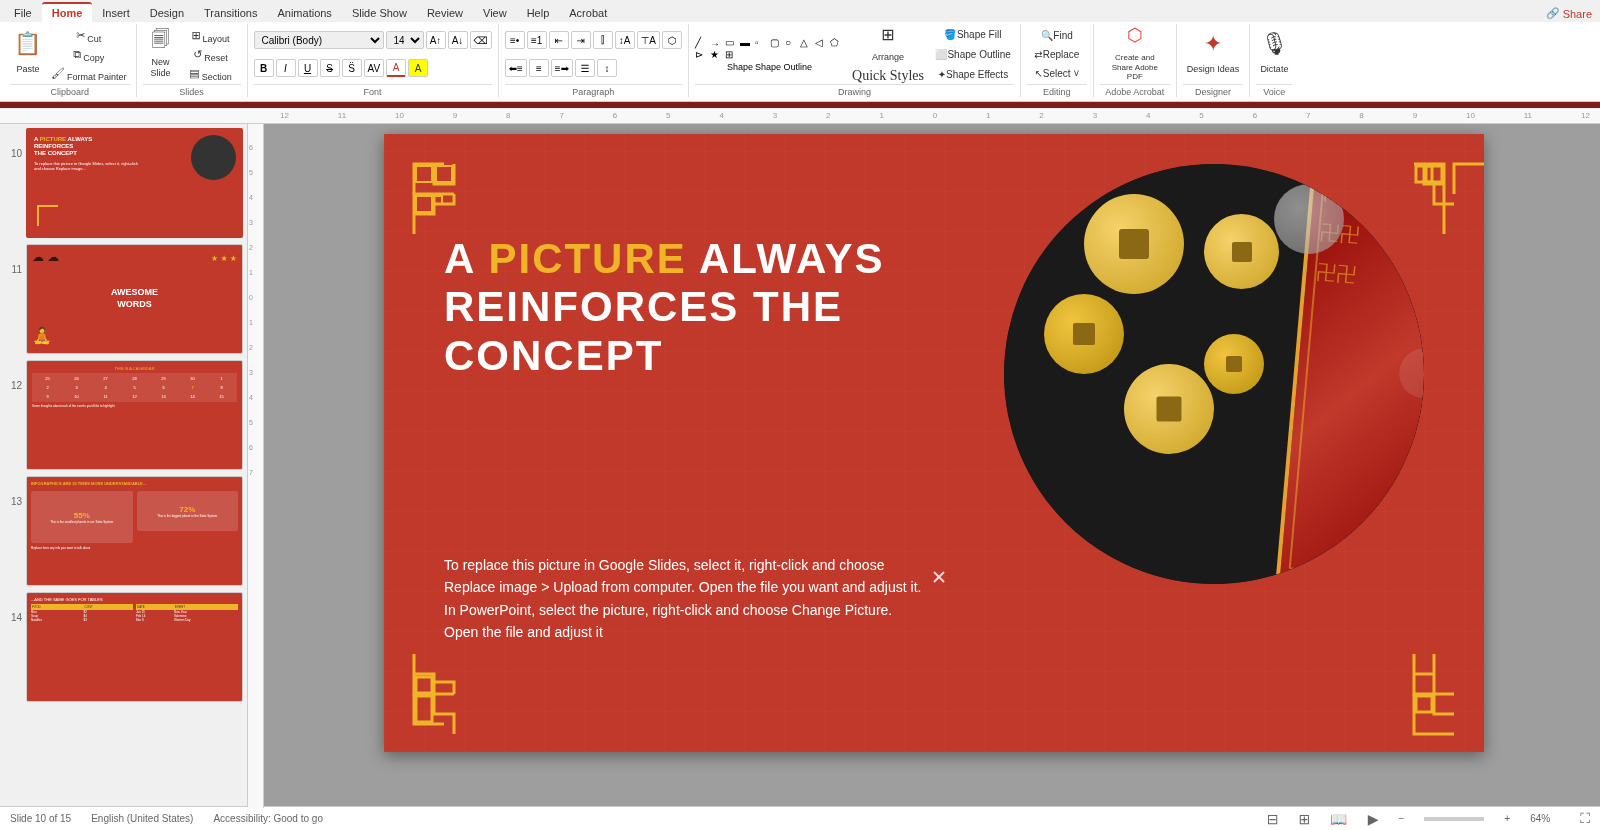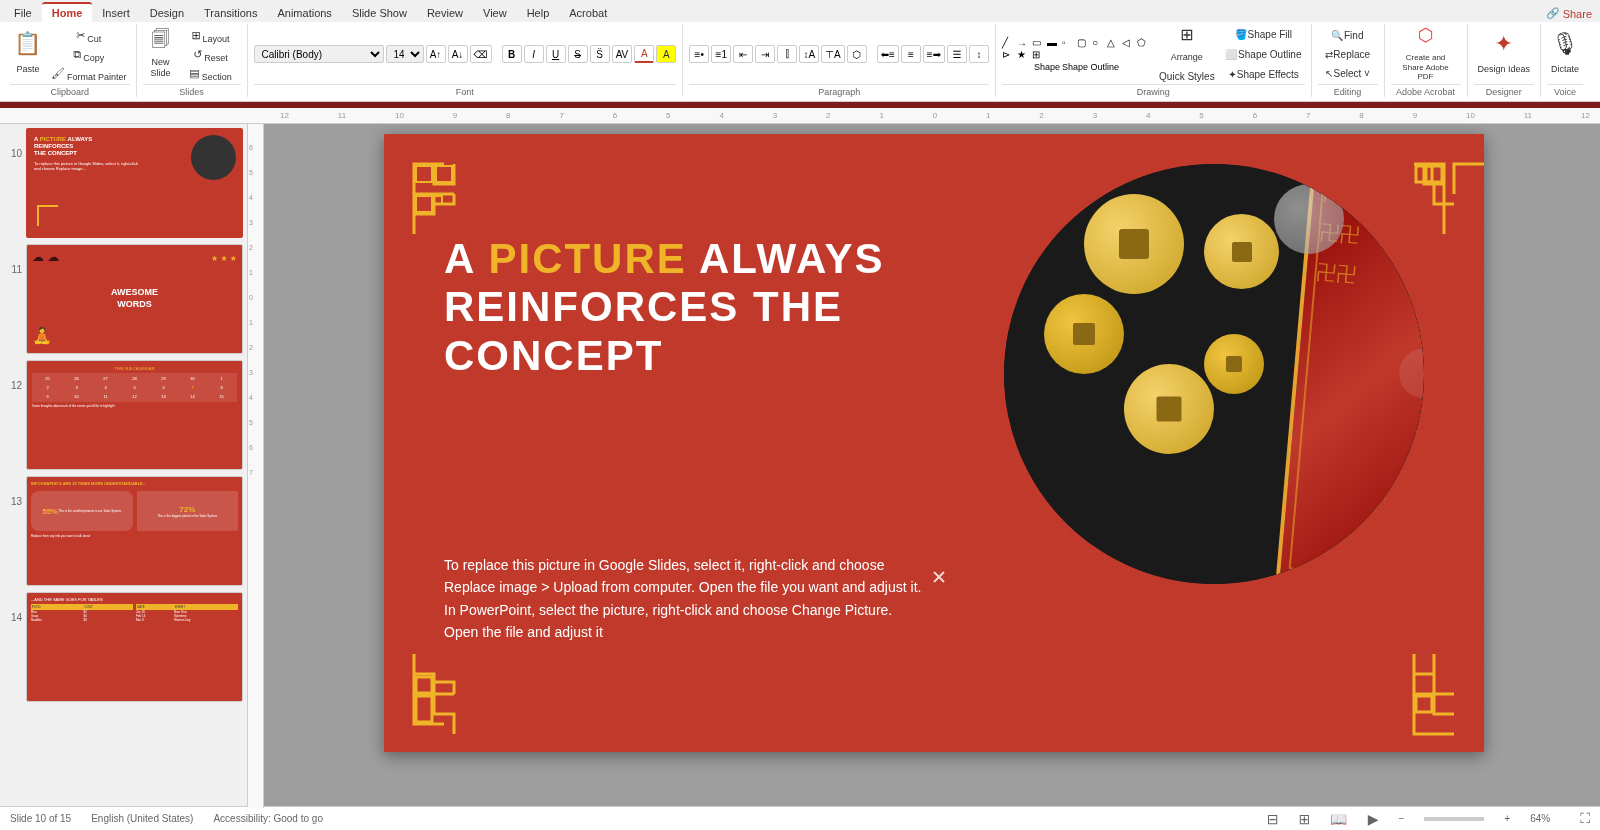--- a/index.html
+++ b/index.html
@@ -106,7 +106,7 @@
     
     .font-controls {
       display: flex;
-      flex-direction: row;
+      flex-direction: column;
       gap: 10px;
     }
     .font-row {

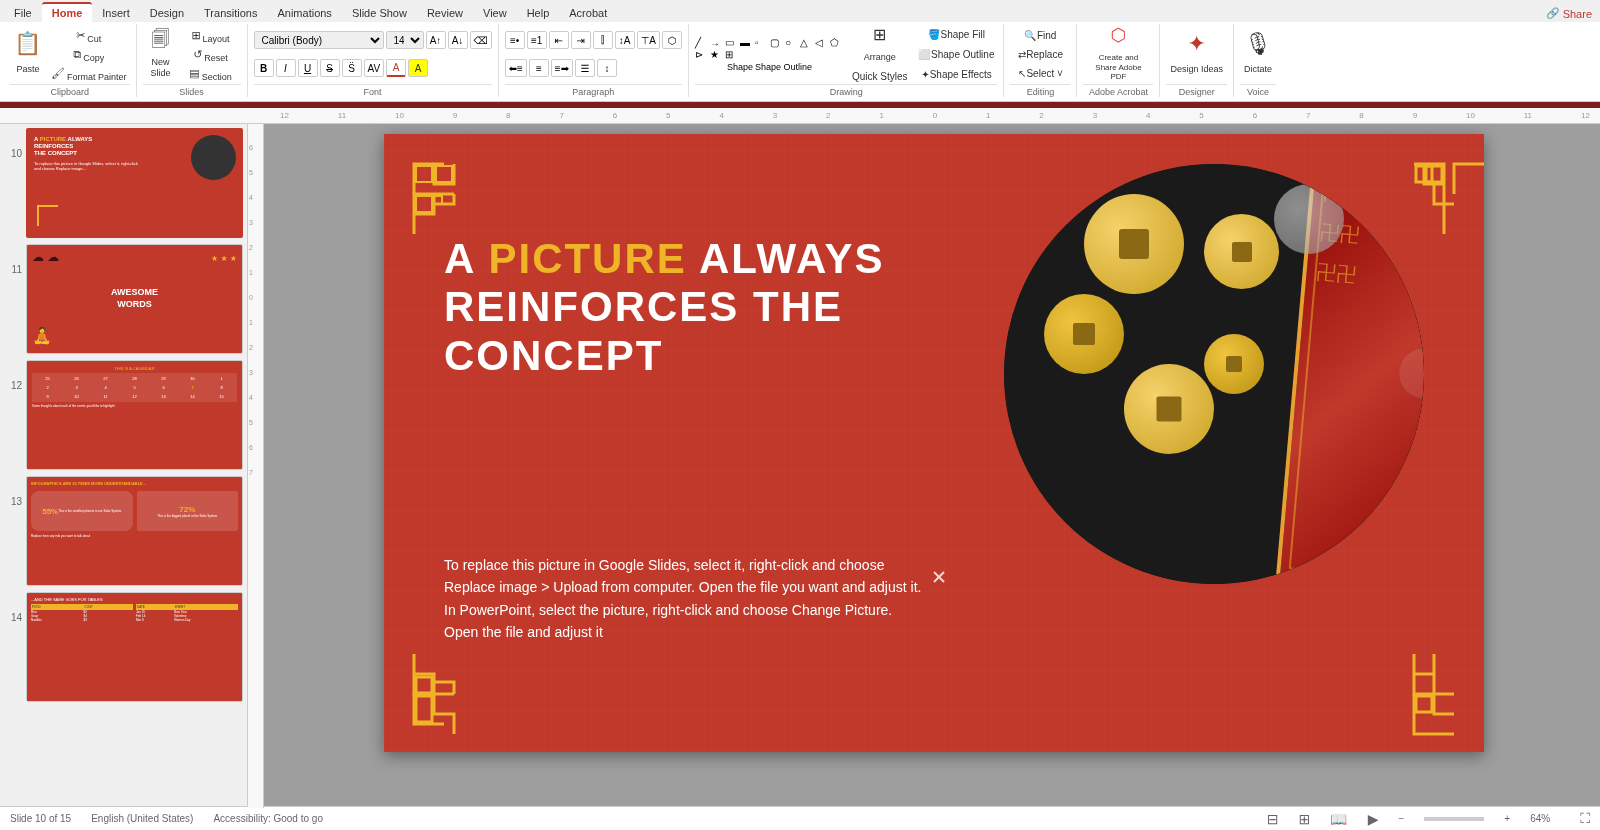--- a/index.html
+++ b/index.html
@@ -587,7 +587,7 @@
             <span class="btn-icon" style="font-size:16px;">⊞</span>
             <span class="btn-label">Arrange</span>
           </div>
-          <div class="ribbon-btn ribbon-btn-large" style="height:16px;flex-direction:row;font-size:10px;">
+          <div class="ribbon-btn ribbon-btn-large" style="height:16px;flex-direction:row;font-size:14px;font-family:Liberation Serif, serif;">
             <span>Quick Styles</span>
           </div>
         </div>

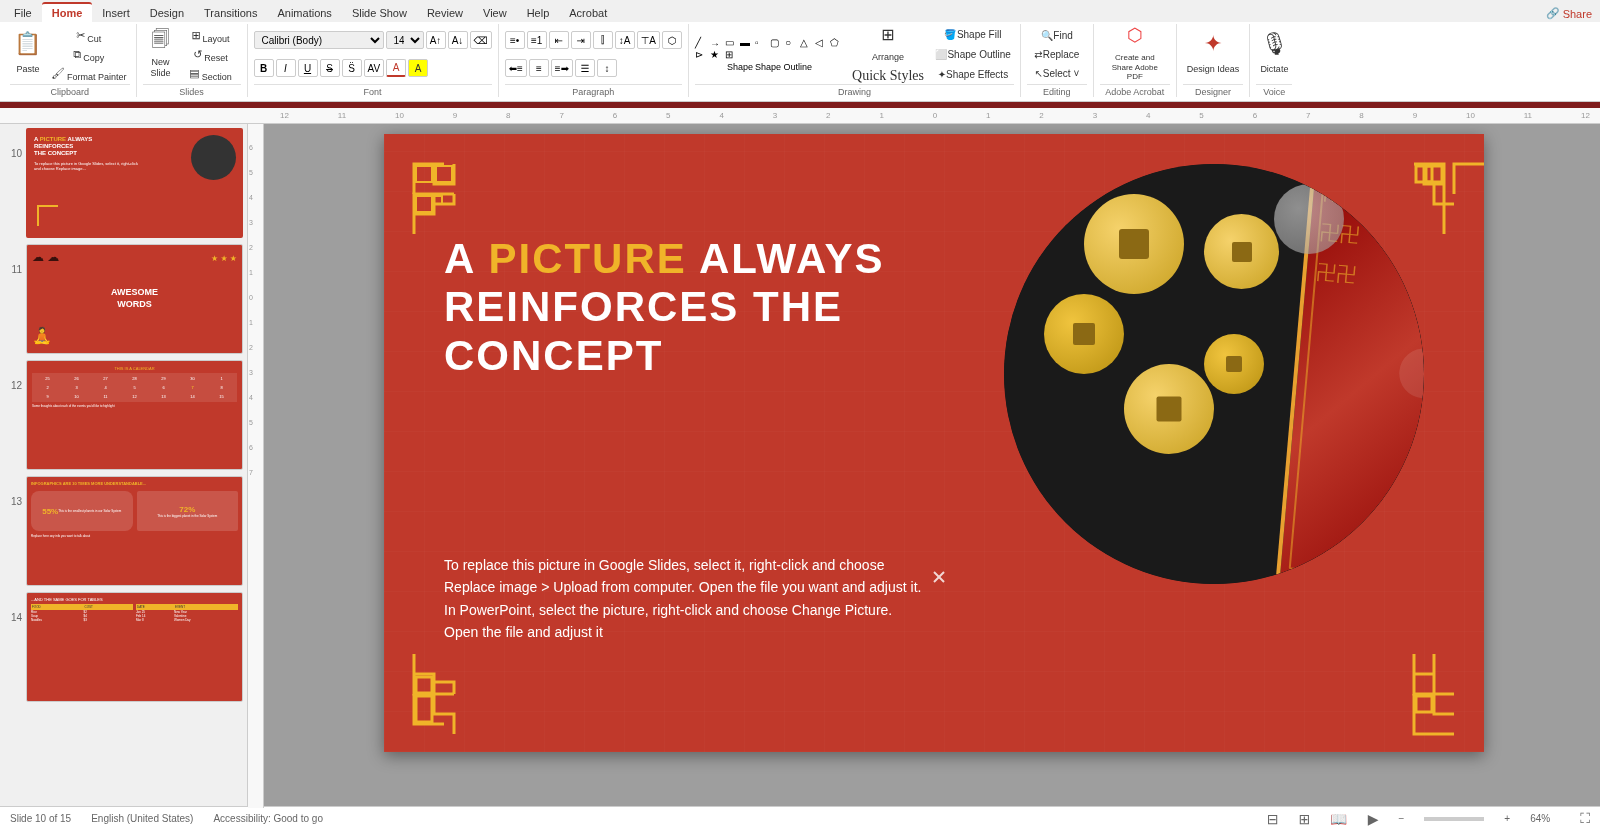--- a/index.html
+++ b/index.html
@@ -780,7 +780,7 @@
         <div class="thumb-13 slide-thumb-inner">
           <div class="info-title">INFOGRAPHICS ARE 30 TIMES MORE UNDERSTANDABLE...</div>
           <div style="display:flex;gap:4px;margin-top:5px;">
-            <div style="background:rgba(255,255,255,0.15);flex:1;height:40px;border-radius:8px;display:flex;align-items:center;justify-content:center;">
+            <div style="background:rgba(255,255,255,0.15);flex:1;height:52px;border-radius:2px;display:flex;flex-direction:column;align-items:center;justify-content:center;">
               <div style="color:#f0b429;font-size:8px;font-weight:bold;">55%</div>
               <div style="color:#fff;font-size:3px;">This is the smallest planets in our Solar System</div>
             </div>

